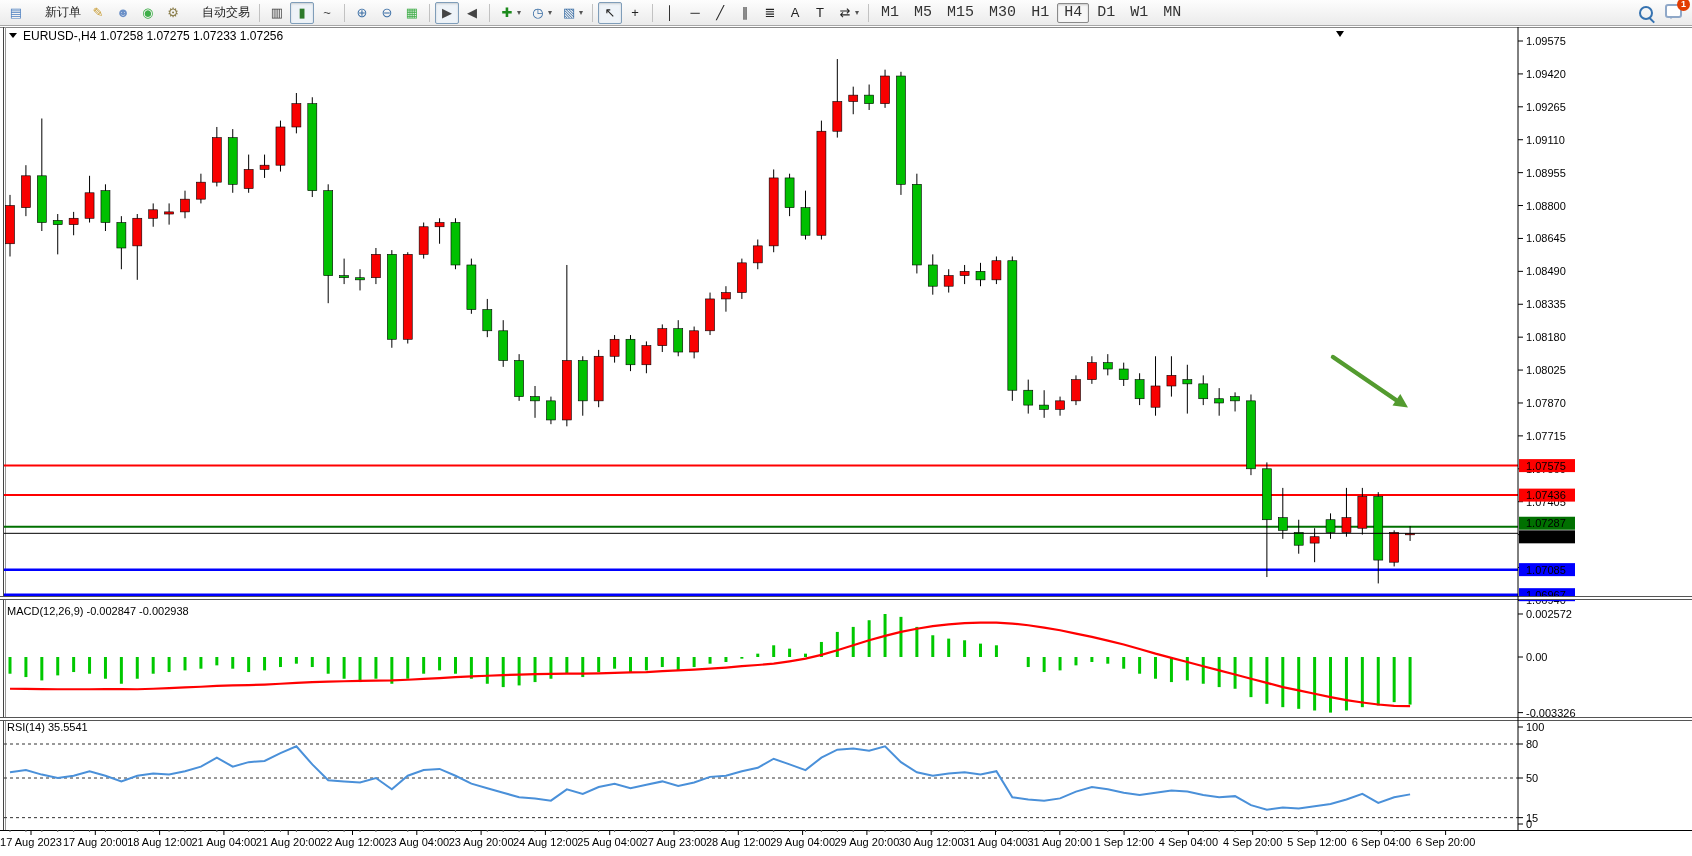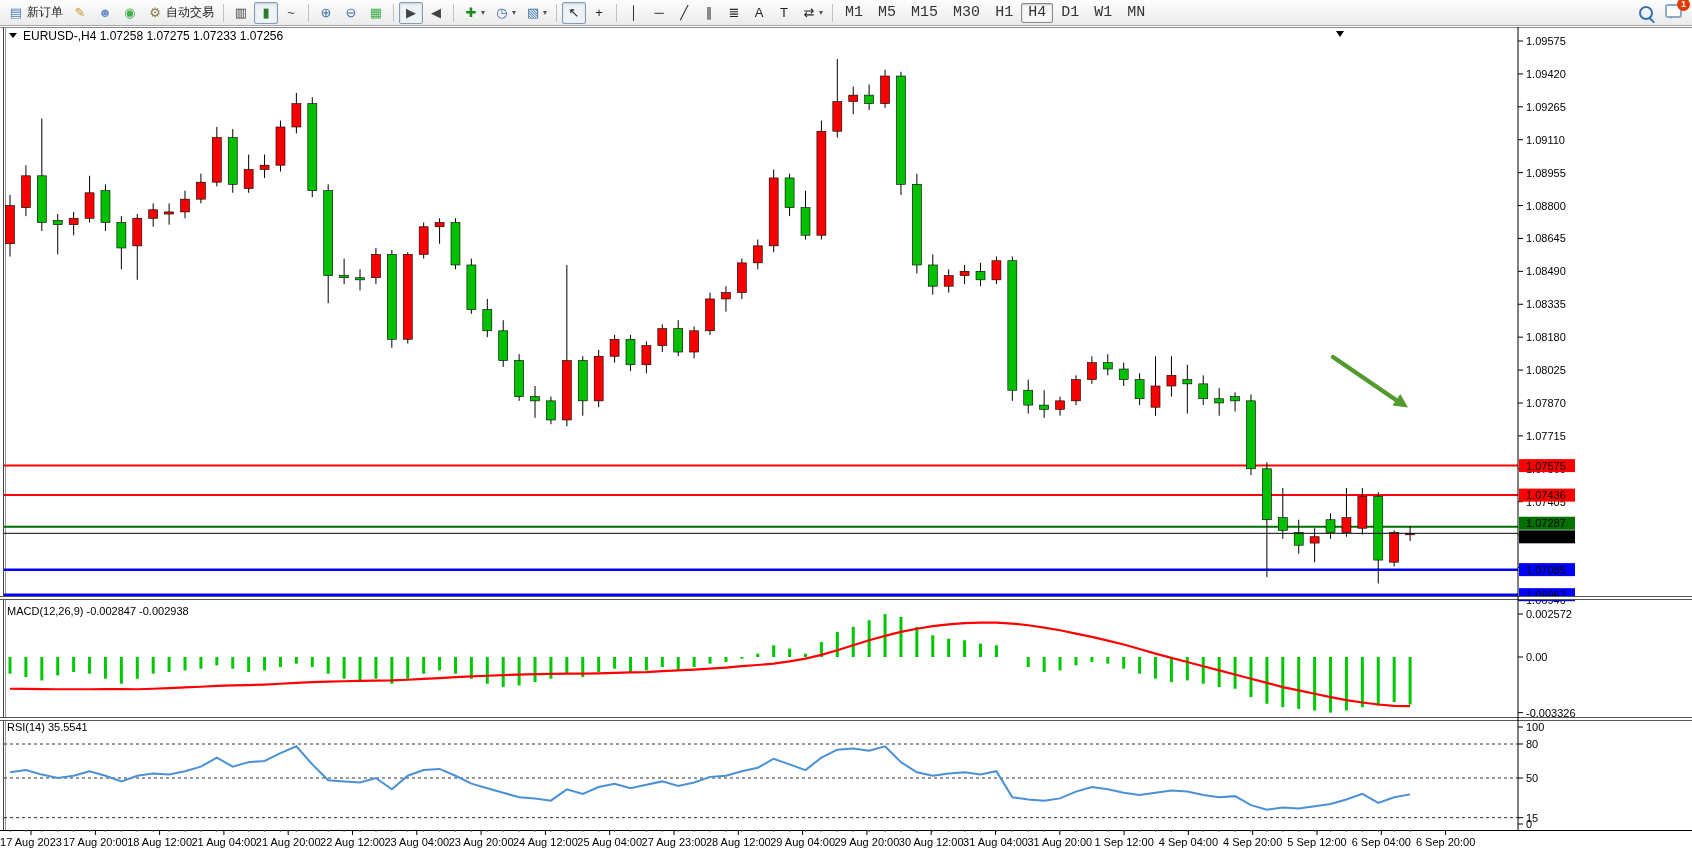--- a/index.html
+++ b/index.html
@@ -13,7 +13,7 @@
           border:1px solid transparent;border-radius:2px;font-size:12px;color:#222;cursor:default;}
   .tb-btn.active{background:#eef3f8;border-color:#7f9db9;box-shadow:inset 0 1px 2px rgba(0,0,0,.15);}
   .tb-btn .ic{width:16px;text-align:center;font-size:13px;line-height:16px;}
-  .tb-btn .lbl{margin-left:3px;white-space:nowrap;text-align:center;}
+  .tb-btn .lbl{margin-left:21px;white-space:nowrap;text-align:center;}
   .tb-btn .dd{font-size:8px;color:#555;margin-left:2px;}
   .tb-sep{width:1px;height:18px;background:#c2c2c2;margin:0 4px;flex:0 0 auto;}
   .tf-btn{display:inline-flex;align-items:center;height:18px;padding:0 6px;font-size:15px;

